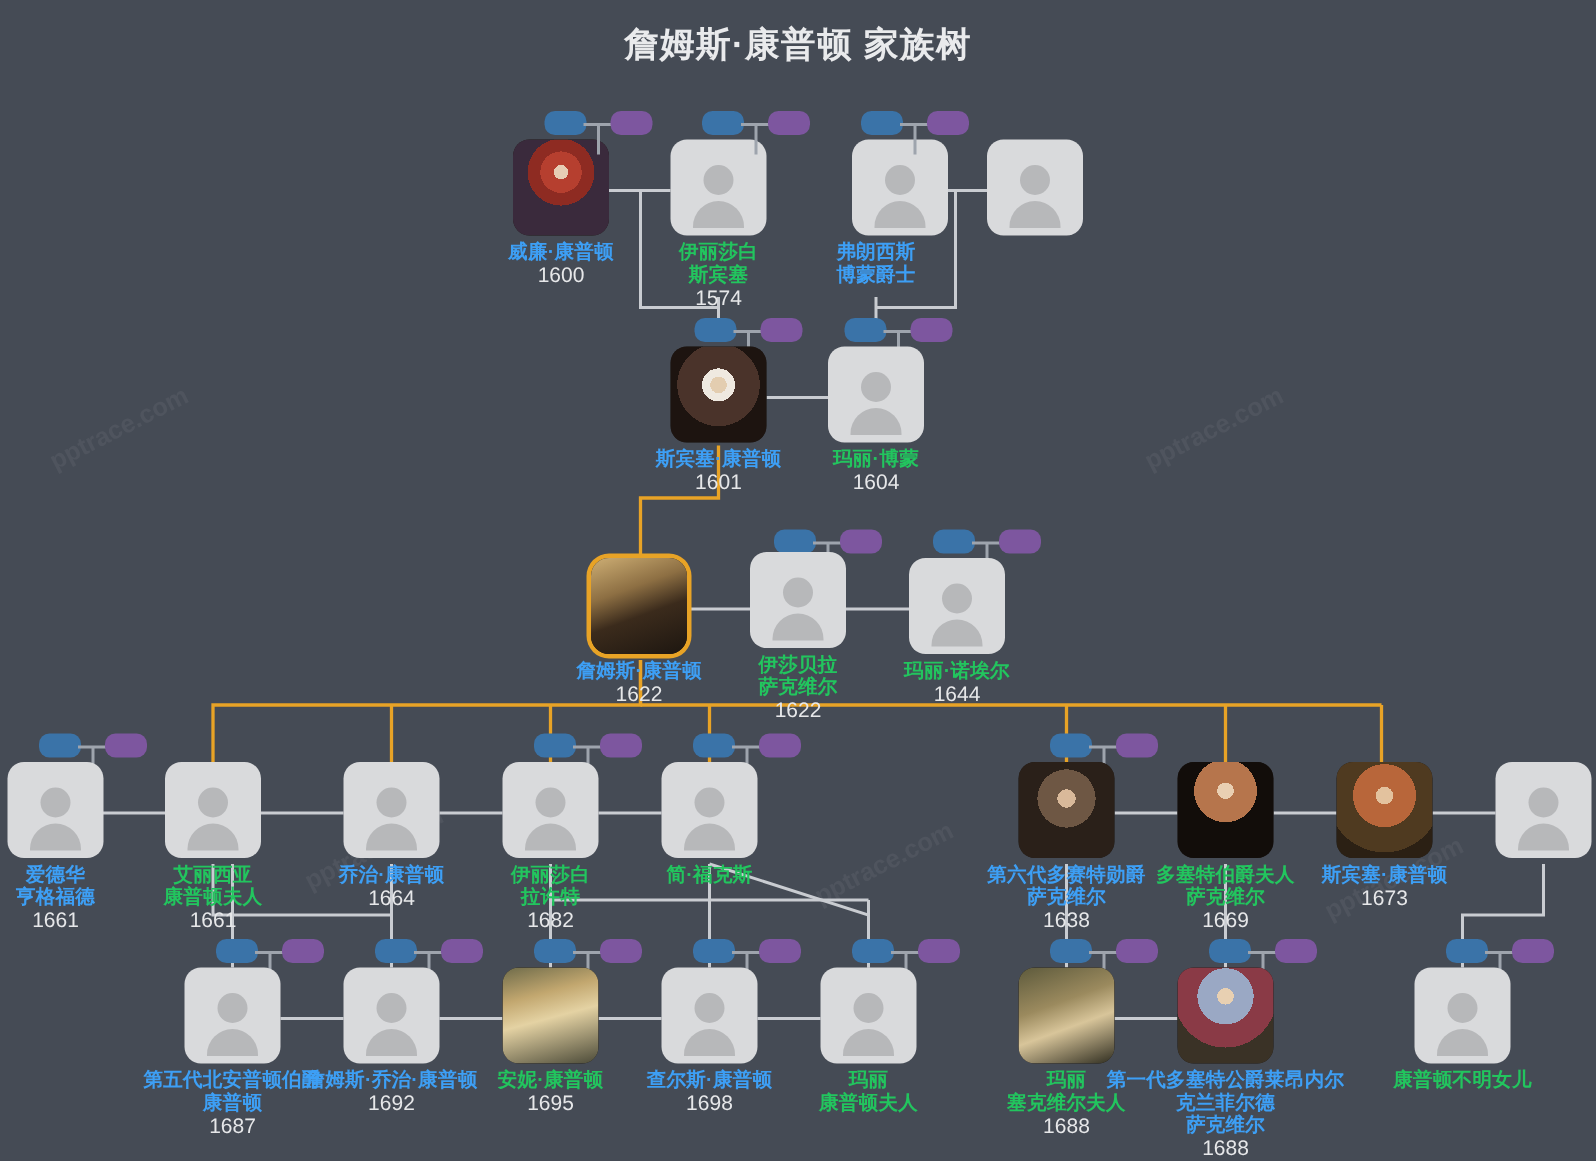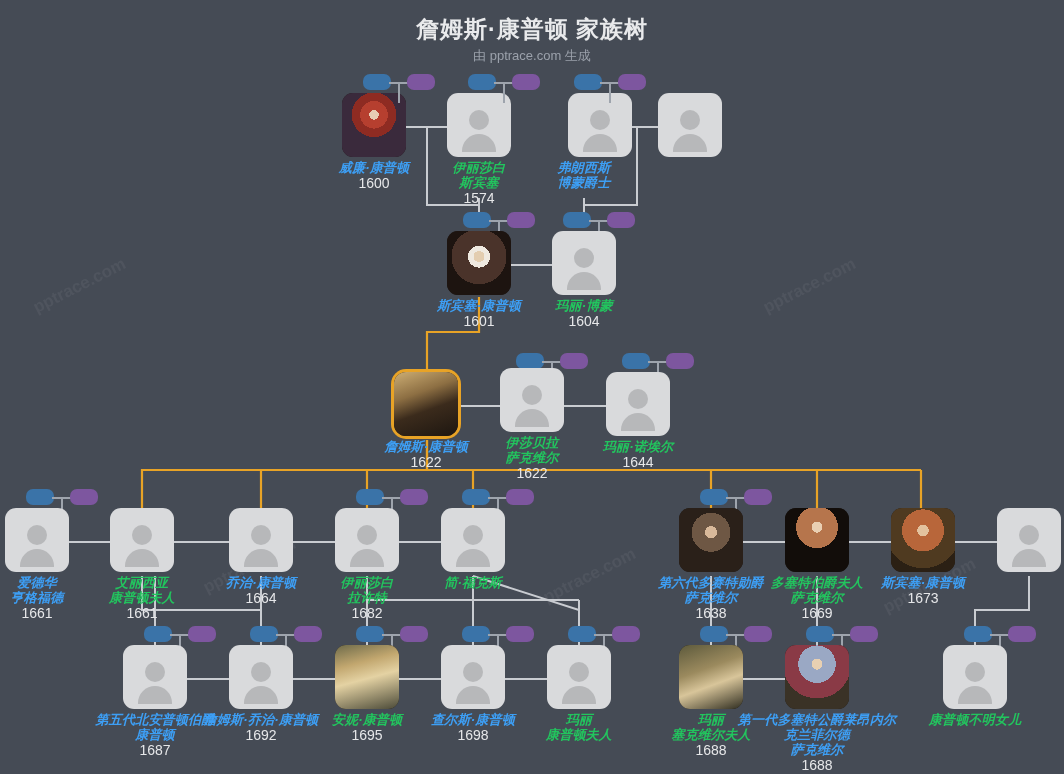--- a/index.html
+++ b/index.html
@@ -147,7 +147,6 @@
   <div class="wm" style="left:760px; top:300px;">pptrace.com</div>
 
   <div id="title">詹姆斯·康普顿 家族树</div>
-  <div id="subtitle">由 pptrace.com 生成</div>
 
   <svg id="edges" viewBox="0 0 1064 774" width="1064" height="774" fill="none">
     <g stroke="#c9ccd1" stroke-width="2" fill="none" stroke-linecap="butt">

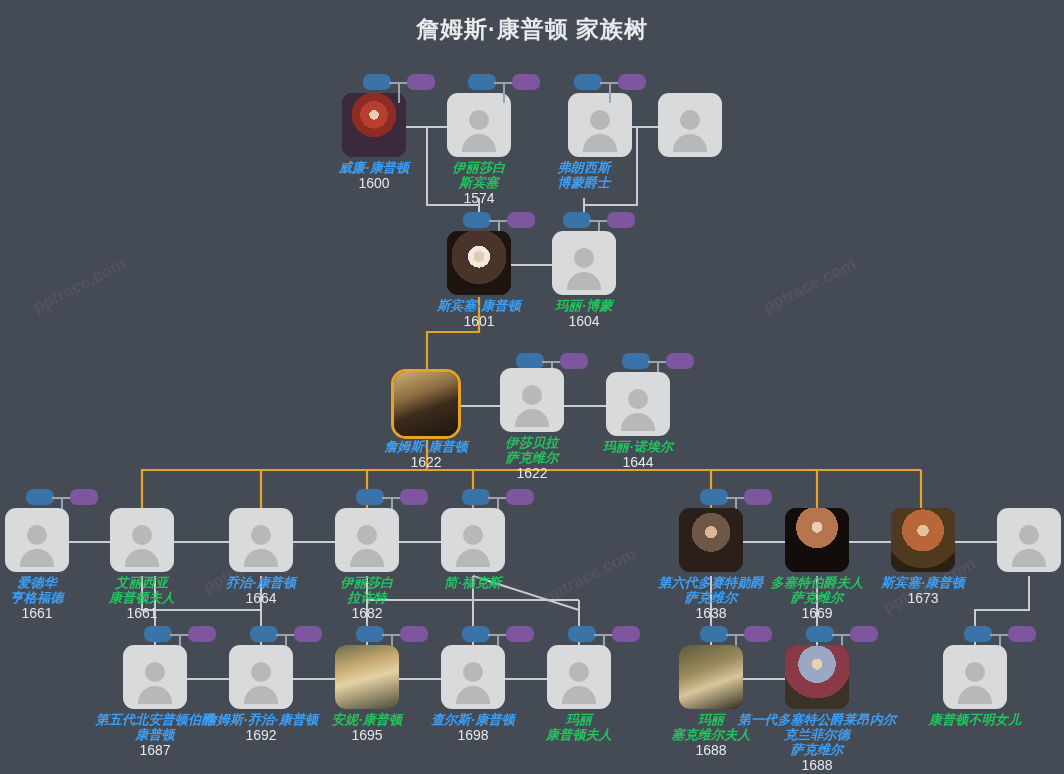--- a/index.html
+++ b/index.html
@@ -102,7 +102,6 @@
     font-size: 13px;
     font-weight: bold;
     letter-spacing: .2px;
-    font-style: italic;
   }
   .pname.m { color: #3d9ff5; }
   .pname.f { color: #22c55e; }

